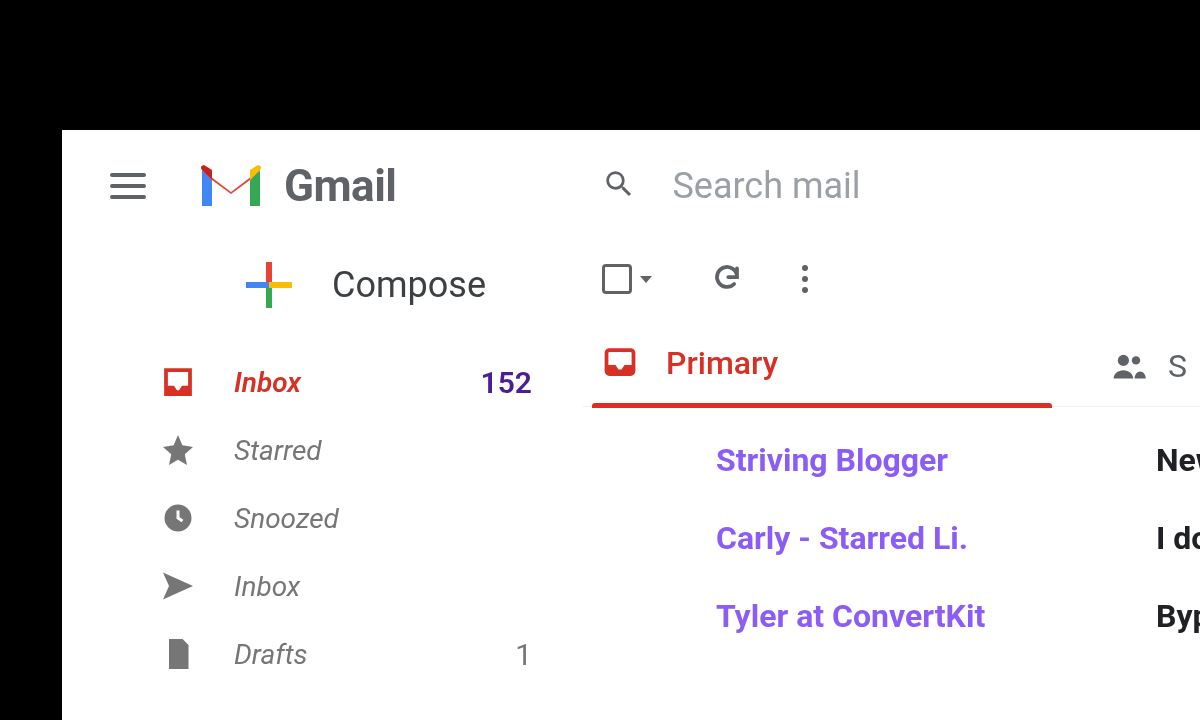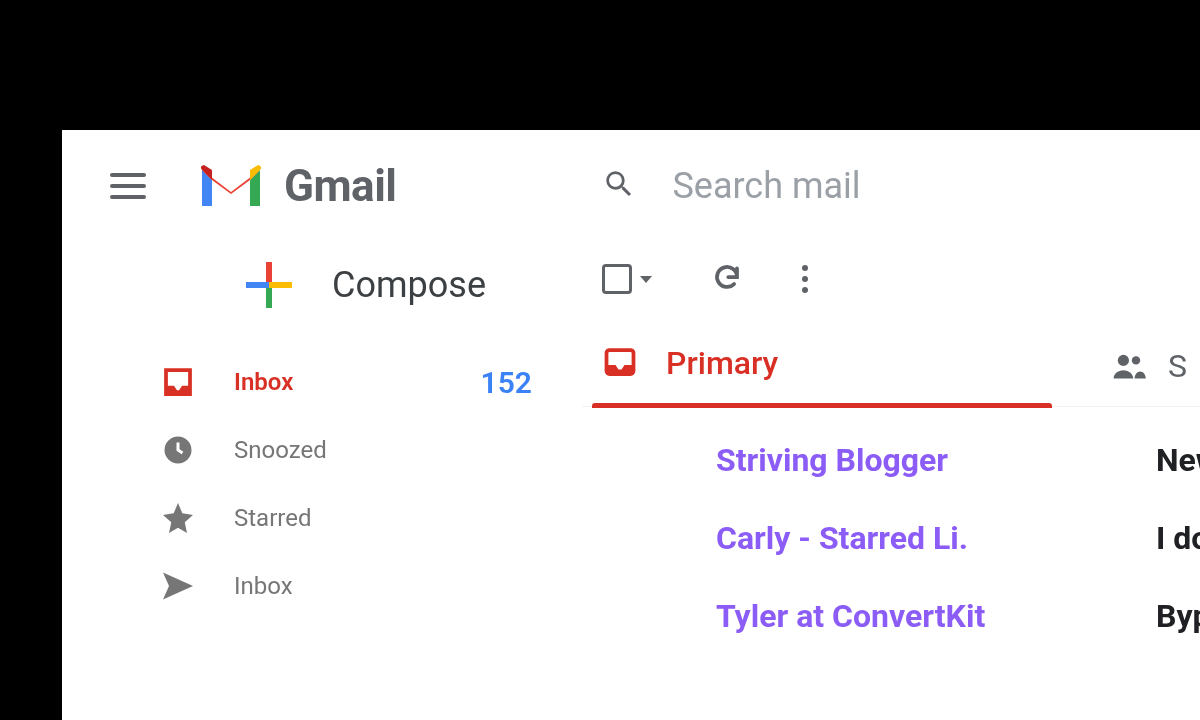--- a/index.html
+++ b/index.html
@@ -73,7 +73,7 @@
   }
   .nav-icon { width: 40px; height: 40px; display:flex; align-items:center; justify-content:center; }
   .nav-icon svg { width: 36px; height: 36px; fill: #767676; }
-  .nav-label { font-size: 24px; color: #767676; font-weight: 400; flex: 1; }
+  .nav-label { font-size: 28px; color: #767676; font-weight: 400; flex: 1; font-style: italic; }
   .nav-count { font-size: 30px; color: #767676; font-weight: 400; margin-right: 10px;}
   .nav-item.active .nav-label { color: #d93025; font-weight: 600; }
   .nav-item.active .nav-count { color: #3b82f6; font-weight: 600; }

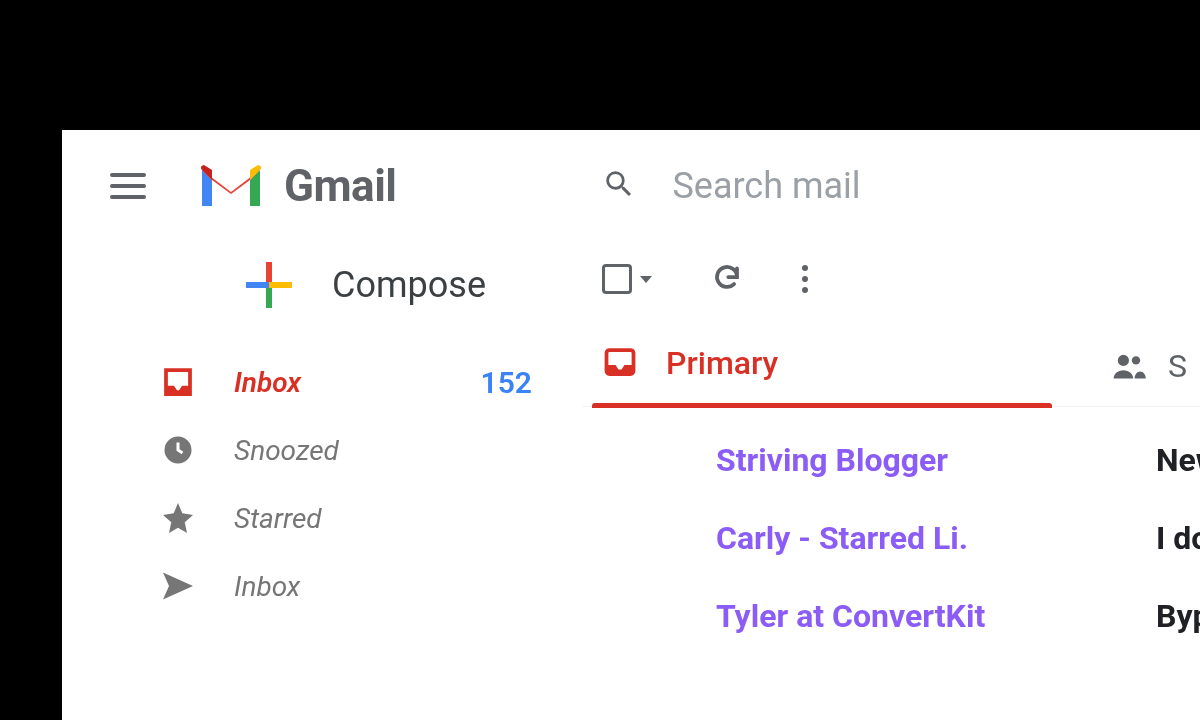--- a/index.html
+++ b/index.html
@@ -76,7 +76,7 @@
   .nav-label { font-size: 28px; color: #767676; font-weight: 400; flex: 1; font-style: italic; }
   .nav-count { font-size: 30px; color: #767676; font-weight: 400; margin-right: 10px;}
   .nav-item.active .nav-label { color: #d93025; font-weight: 600; }
-  .nav-item.active .nav-count { color: #3b82f6; font-weight: 600; }
+  .nav-item.active .nav-count { color: #4c1d95; font-weight: 600; }
   .nav-item.active .nav-icon svg { fill: #d93025; stroke: #d93025; }
 
   .main {

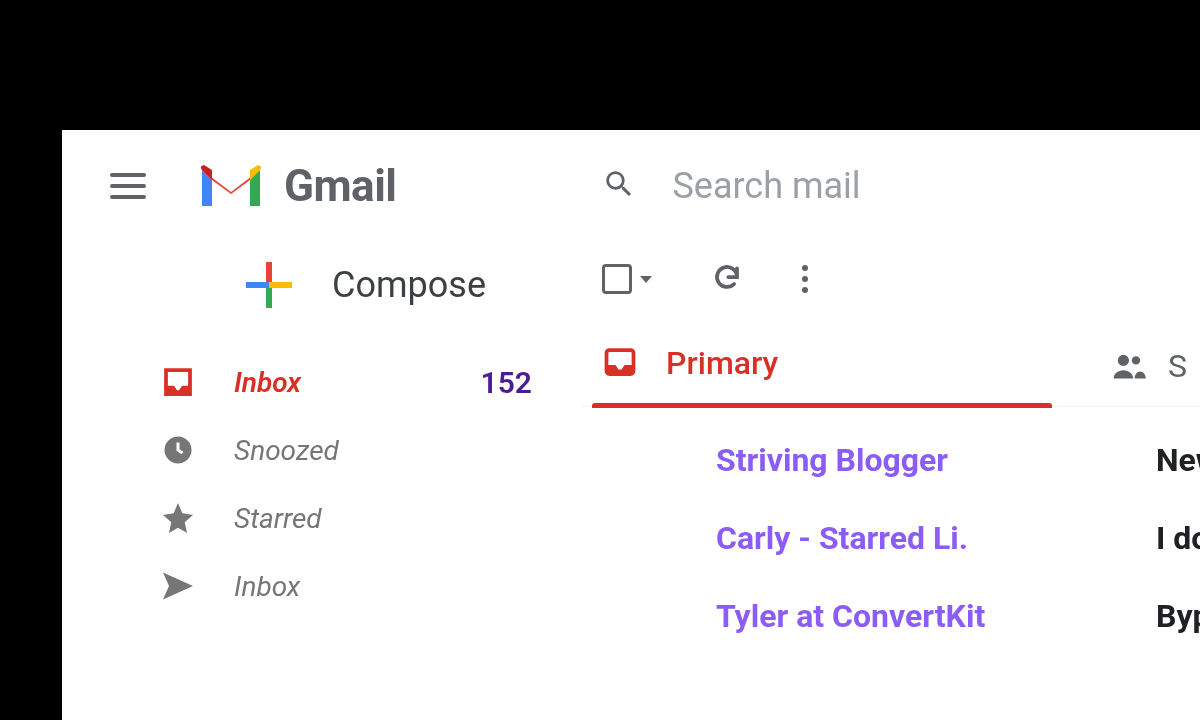--- a/index.html
+++ b/index.html
@@ -194,20 +194,20 @@
       <div class="nav-item">
         <span class="nav-icon">
           <svg viewBox="0 0 24 24">
+              <path d="M12 2l2.9 6.9L22 10l-5.5 4.8L18 22l-6-3.5L6 22l1.5-7.2L2 10l7.1-1.1z"></path>
+            </svg>
+        </span>
+        <span class="nav-label">Starred</span>
+      </div>
+
+      <div class="nav-item">
+        <span class="nav-icon">
+          <svg viewBox="0 0 24 24">
               <circle cx="12" cy="12" r="9"></circle>
               <path d="M12 7v5l3 2" stroke="#fff" stroke-width="2" fill="none"></path>
             </svg>
         </span>
         <span class="nav-label">Snoozed</span>
-      </div>
-
-      <div class="nav-item">
-        <span class="nav-icon">
-          <svg viewBox="0 0 24 24">
-              <path d="M12 2l2.9 6.9L22 10l-5.5 4.8L18 22l-6-3.5L6 22l1.5-7.2L2 10l7.1-1.1z"></path>
-            </svg>
-        </span>
-        <span class="nav-label">Starred</span>
       </div>
 
       <div class="nav-item">

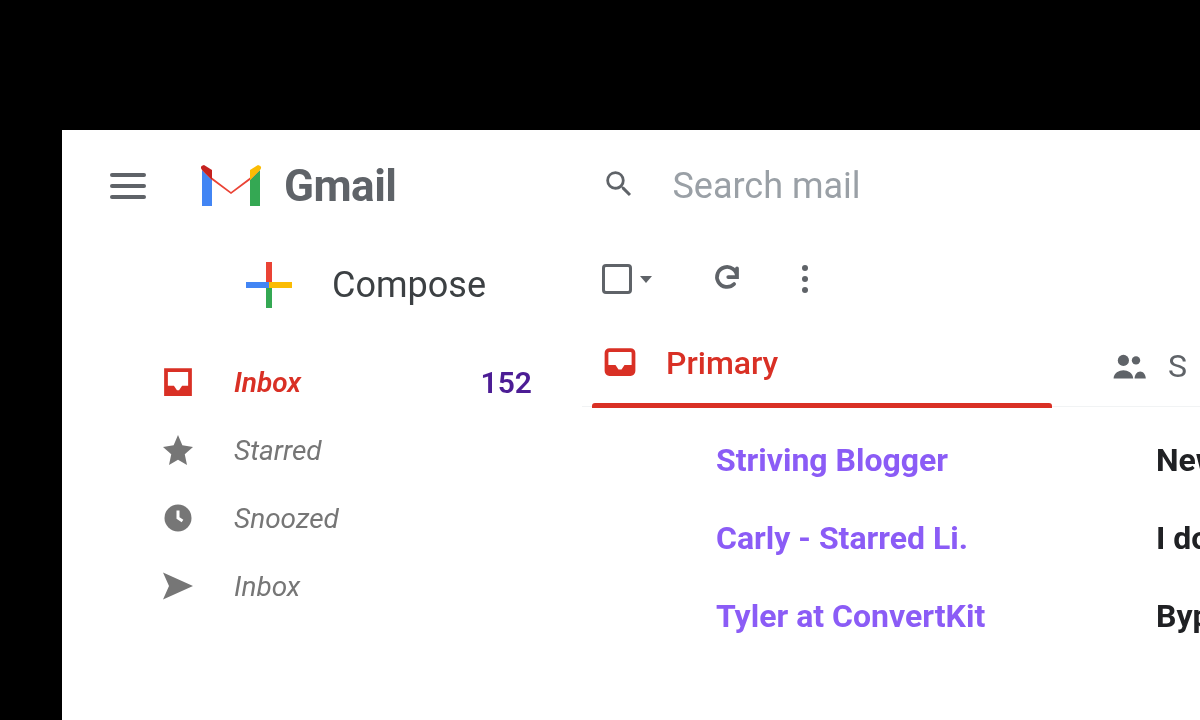--- a/index.html
+++ b/index.html
@@ -219,6 +219,15 @@
         <span class="nav-label">Inbox</span>
       </div>
 
+      <div class="nav-item">
+        <span class="nav-icon">
+          <svg viewBox="0 0 24 24">
+              <path d="M6 2h9l4 4v16H6z"></path>
+            </svg>
+        </span>
+        <span class="nav-label">Drafts</span>
+        <span class="nav-count">1</span>
+      </div>
     </div>
 
     <div class="main">

